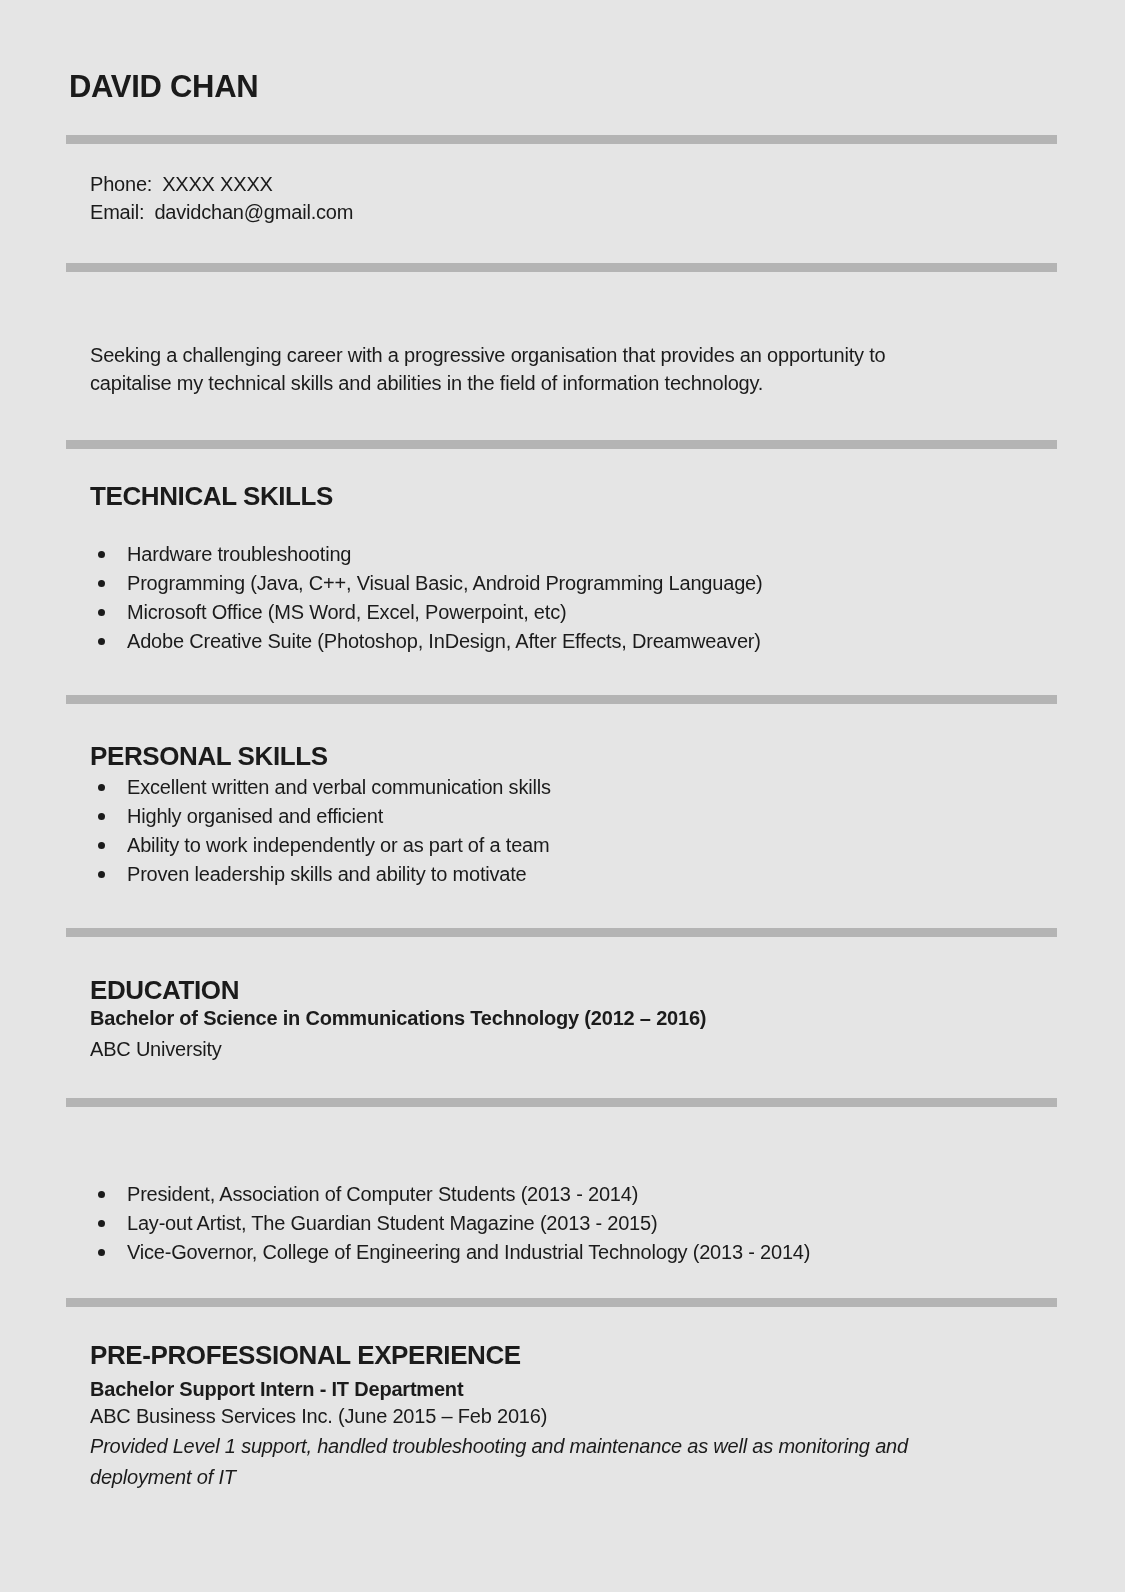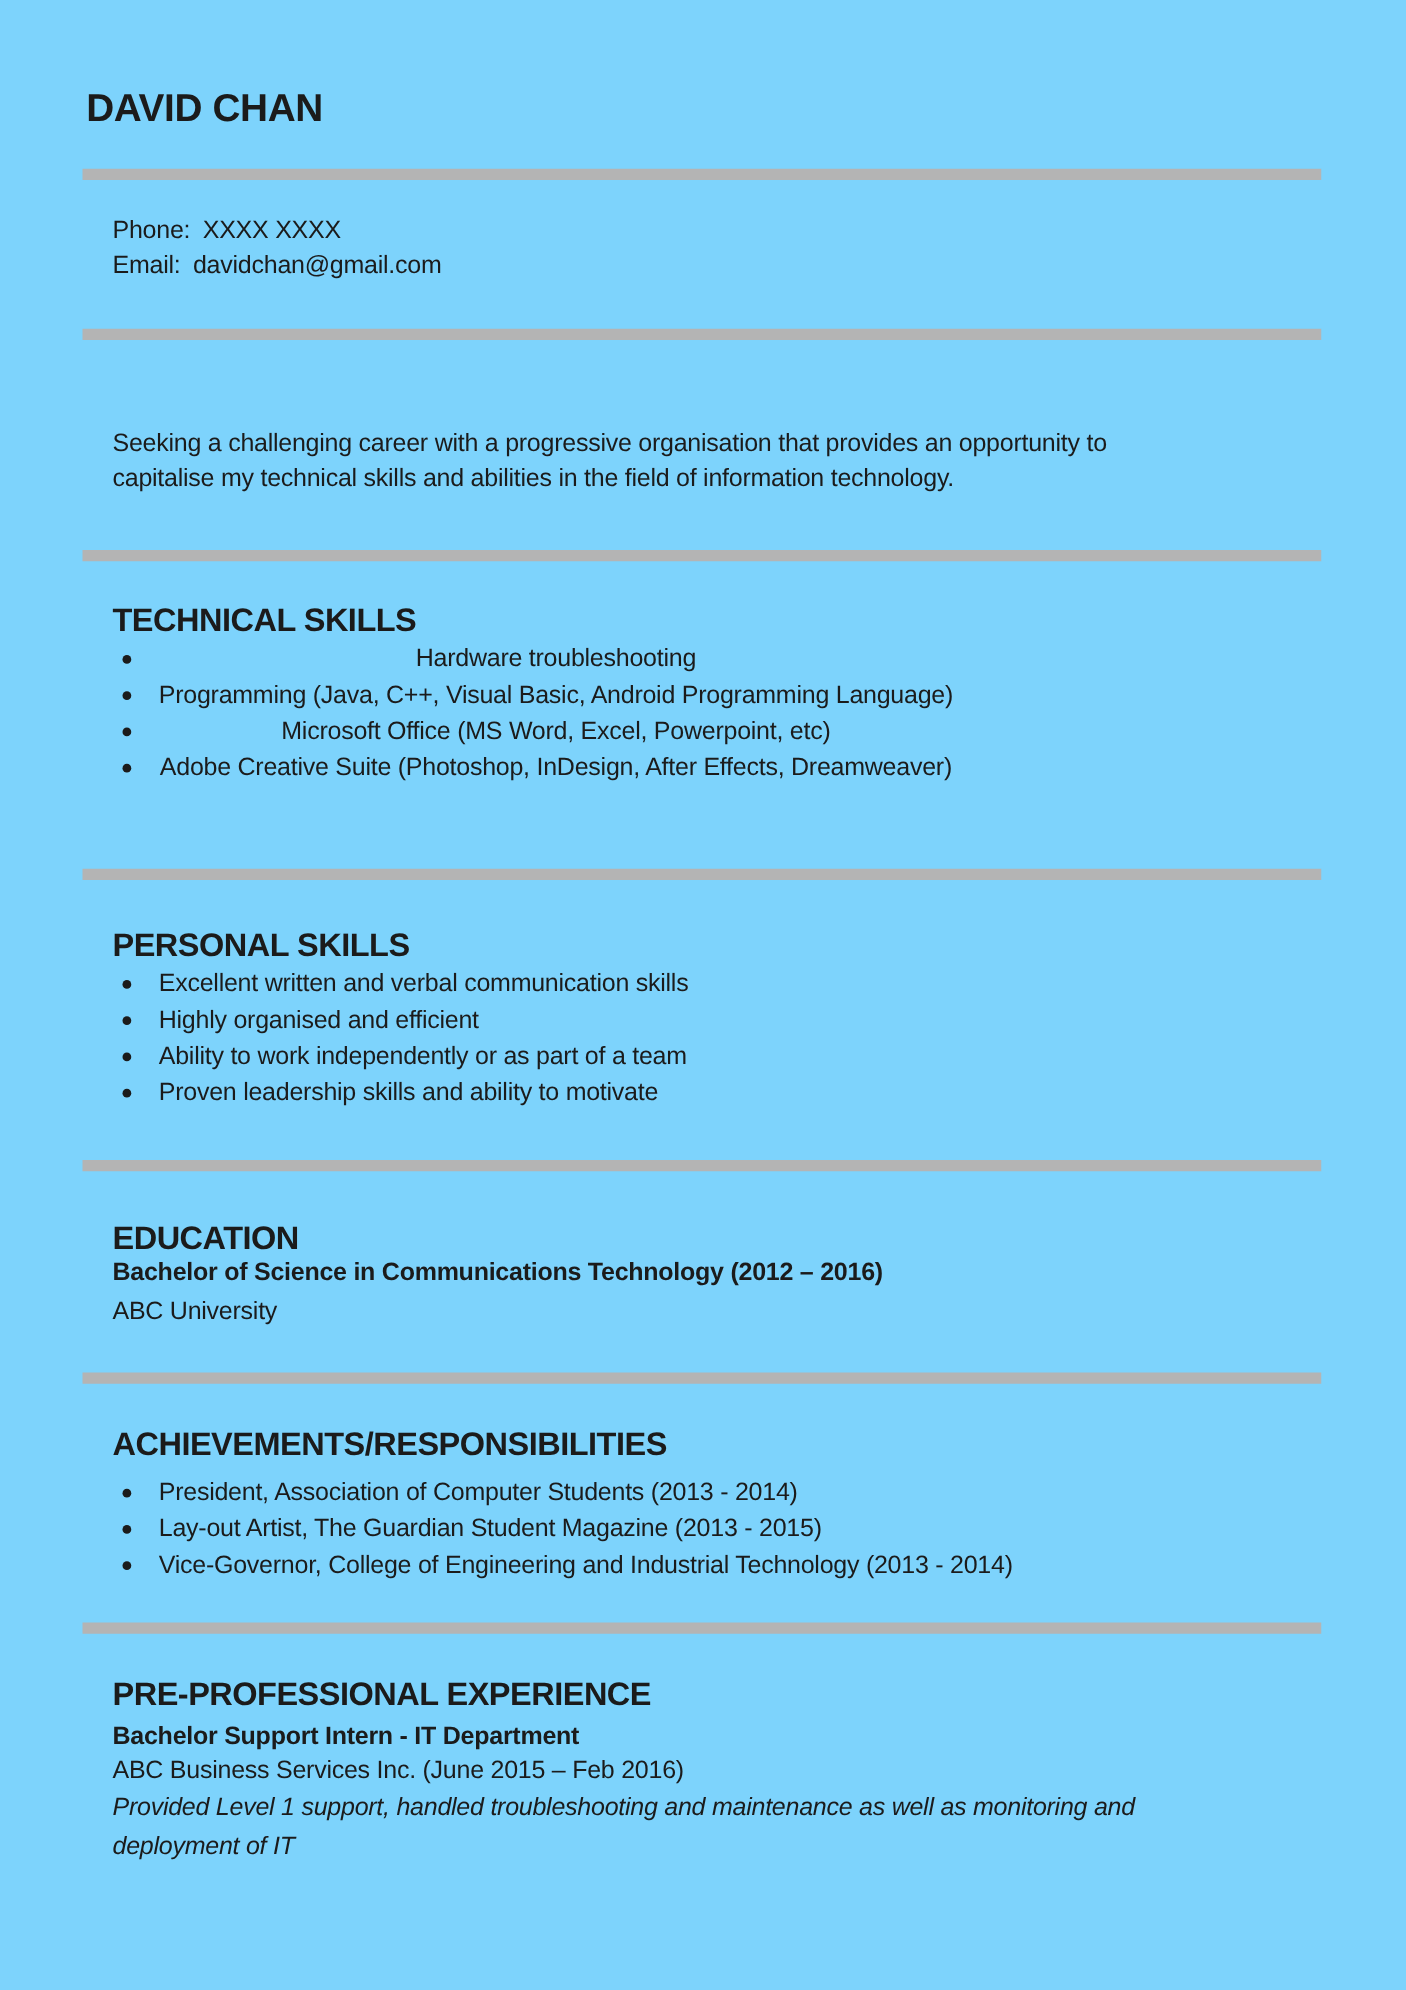--- a/index.html
+++ b/index.html
@@ -7,7 +7,7 @@
     position: relative;
     width: 1125px;
     height: 1592px;
-    background: #7dd3fc;
+    background: #e5e5e5;
     color: #1b1b1b;
     font-family: "Liberation Sans", "DejaVu Sans", sans-serif;
     overflow: hidden;

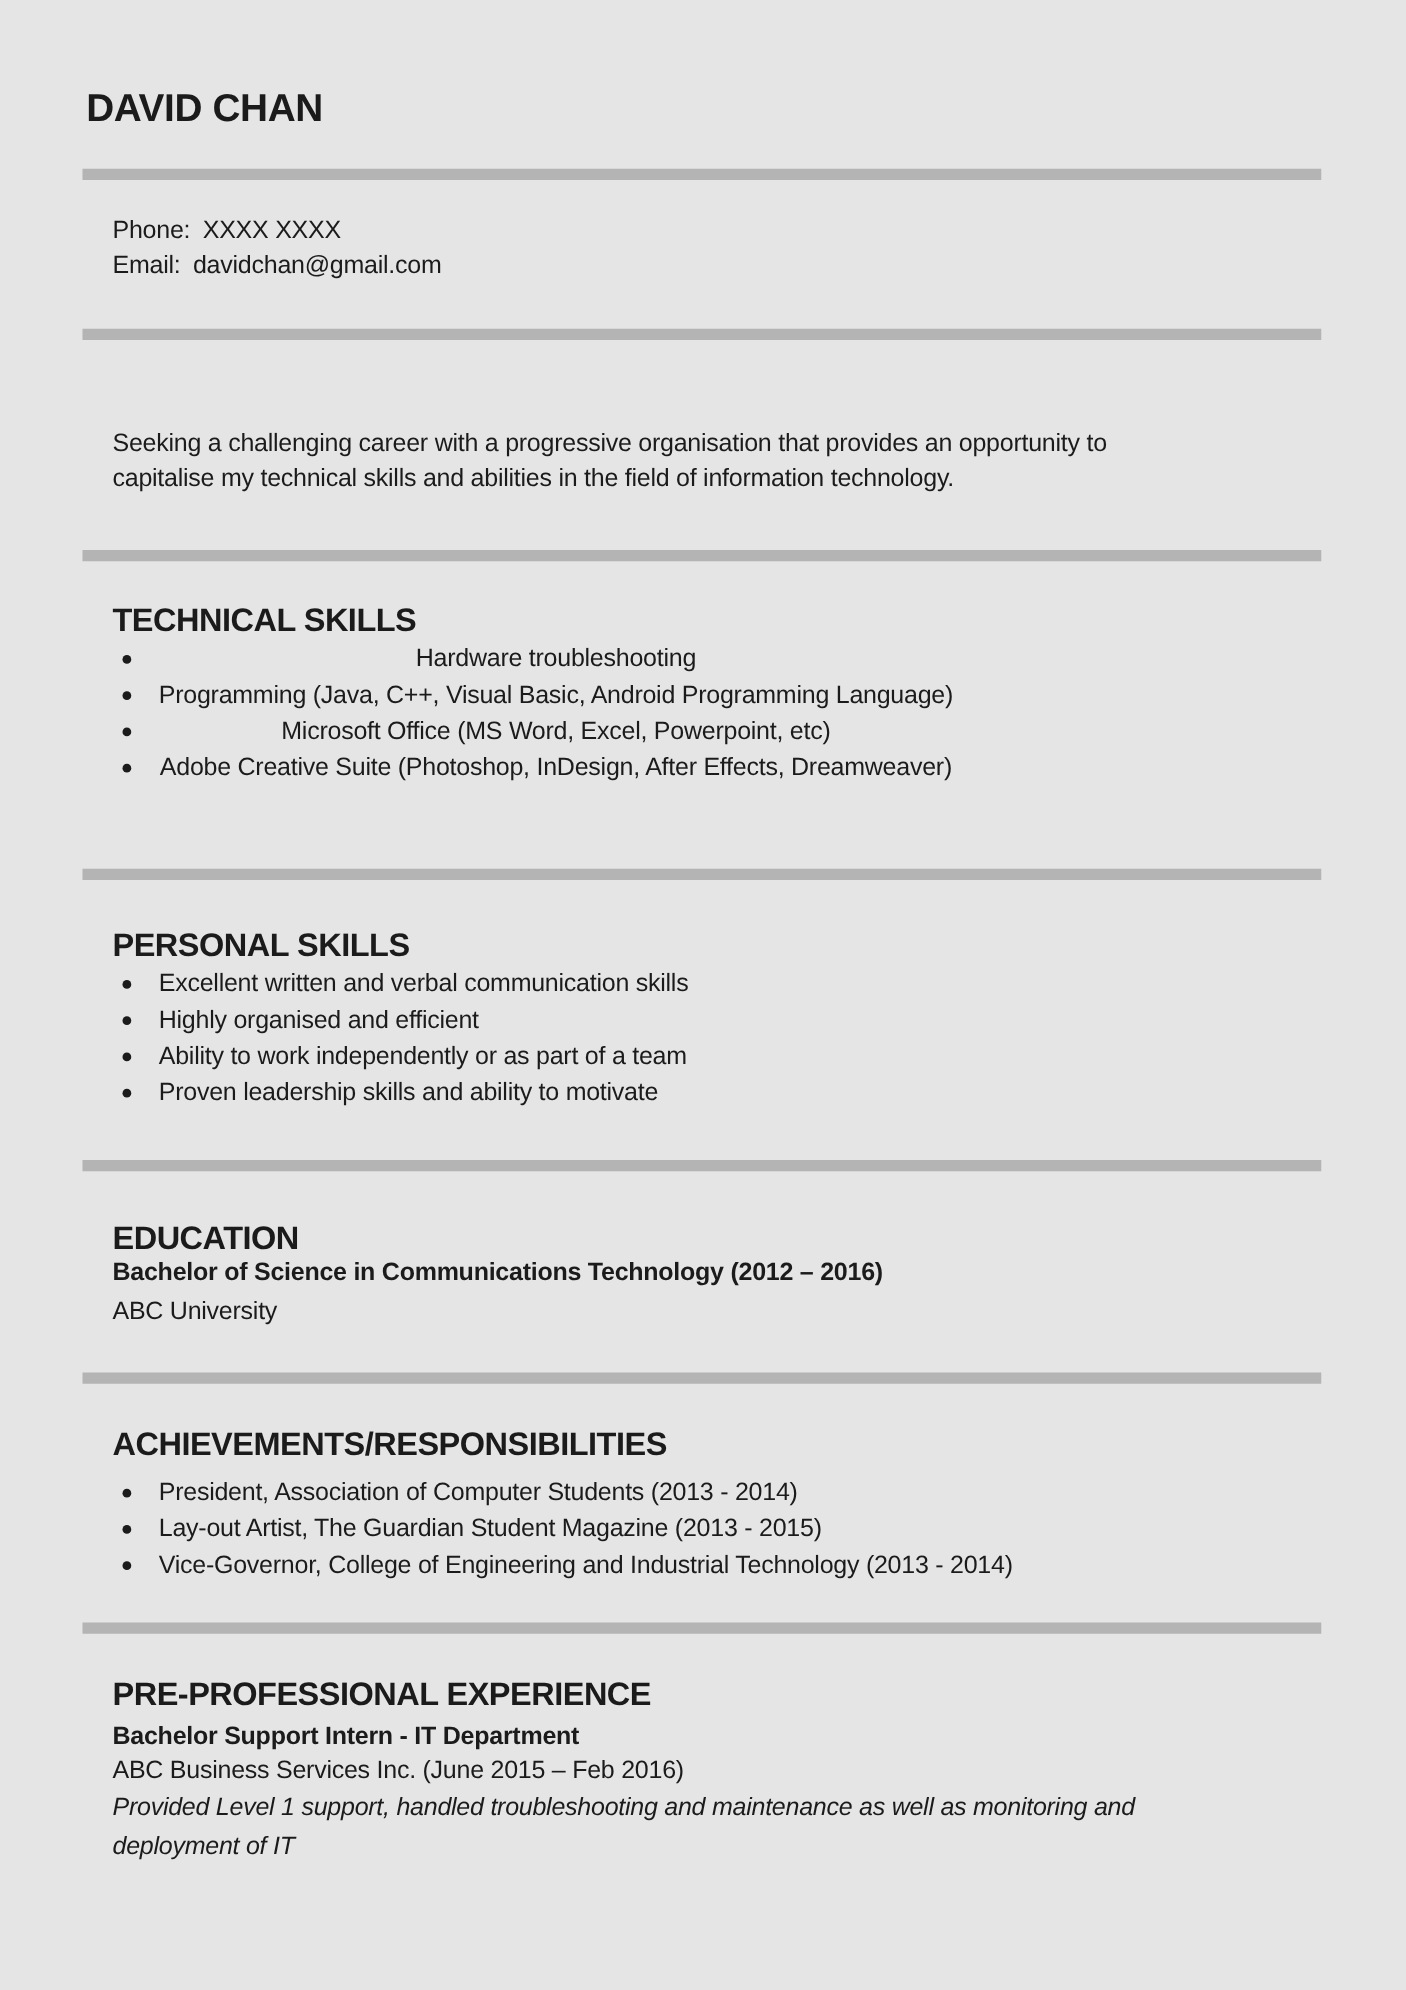--- a/index.html
+++ b/index.html
@@ -71,7 +71,7 @@
     font-size: 20px;
     letter-spacing: -0.2px;
   }
-  .list-tech { top: 513px; text-align: center; }
+  .list-tech { top: 540px; }
   .list-personal { top: 773px; }
   .list-ach { top: 1180px; }
   .bullet-row {

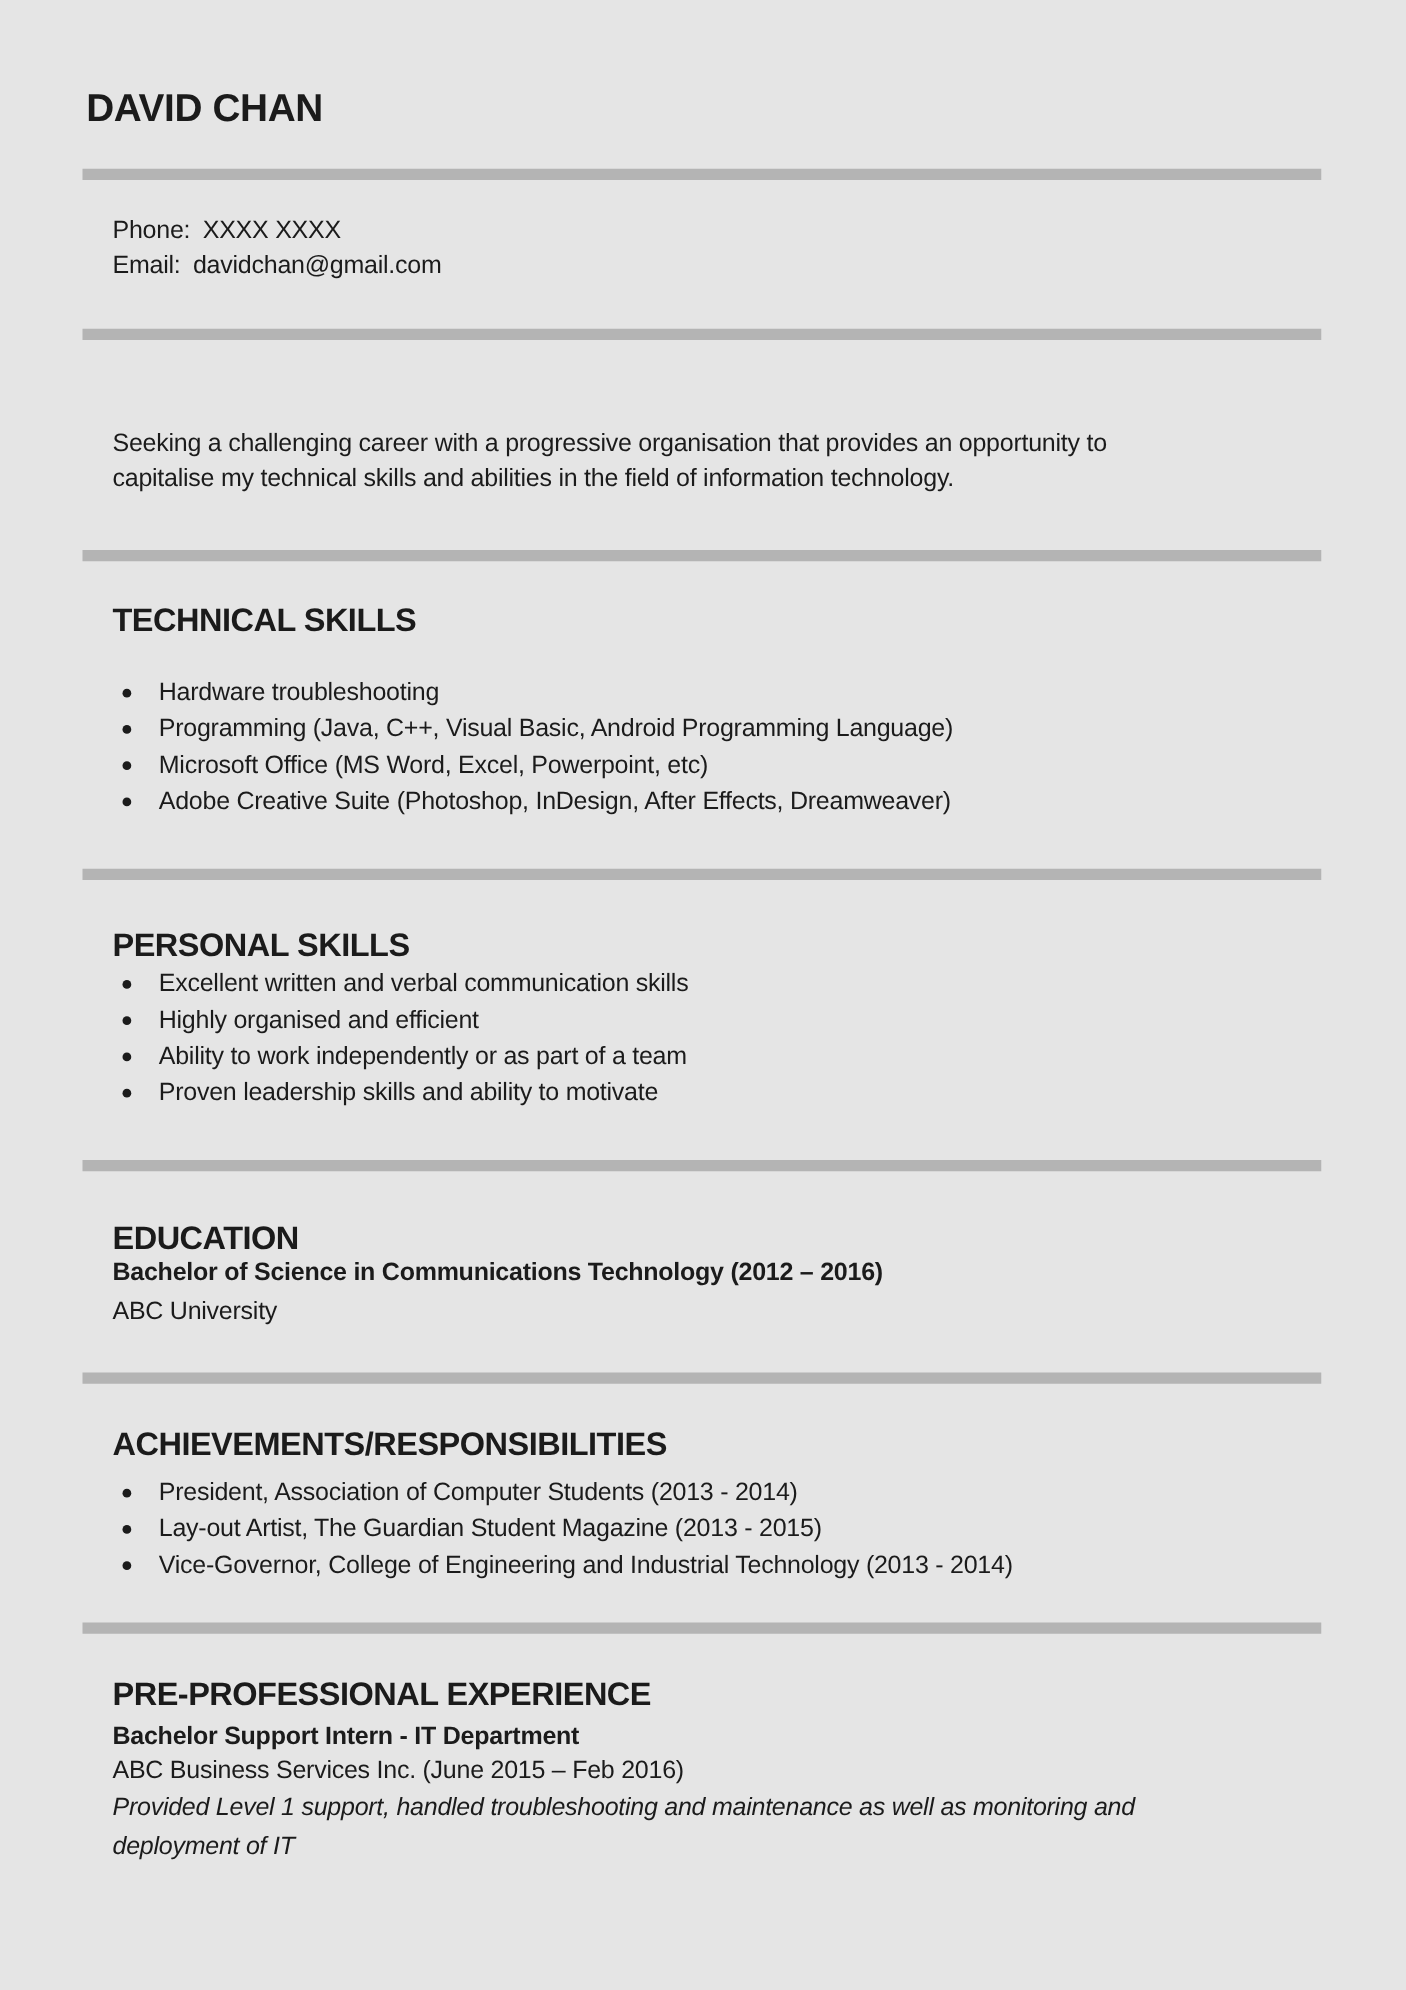--- a/index.html
+++ b/index.html
@@ -147,7 +147,6 @@
 
   <div class="divider d6"></div>
 
-  <div class="sec-title t-ach">ACHIEVEMENTS/RESPONSIBILITIES</div>
   <div class="list list-ach">
     <div class="bullet-row"><span class="dot"></span><span>President, Association of Computer Students (2013 - 2014)</span></div>
     <div class="bullet-row"><span class="dot"></span><span>Lay-out Artist, The Guardian Student Magazine (2013 - 2015)</span></div>

